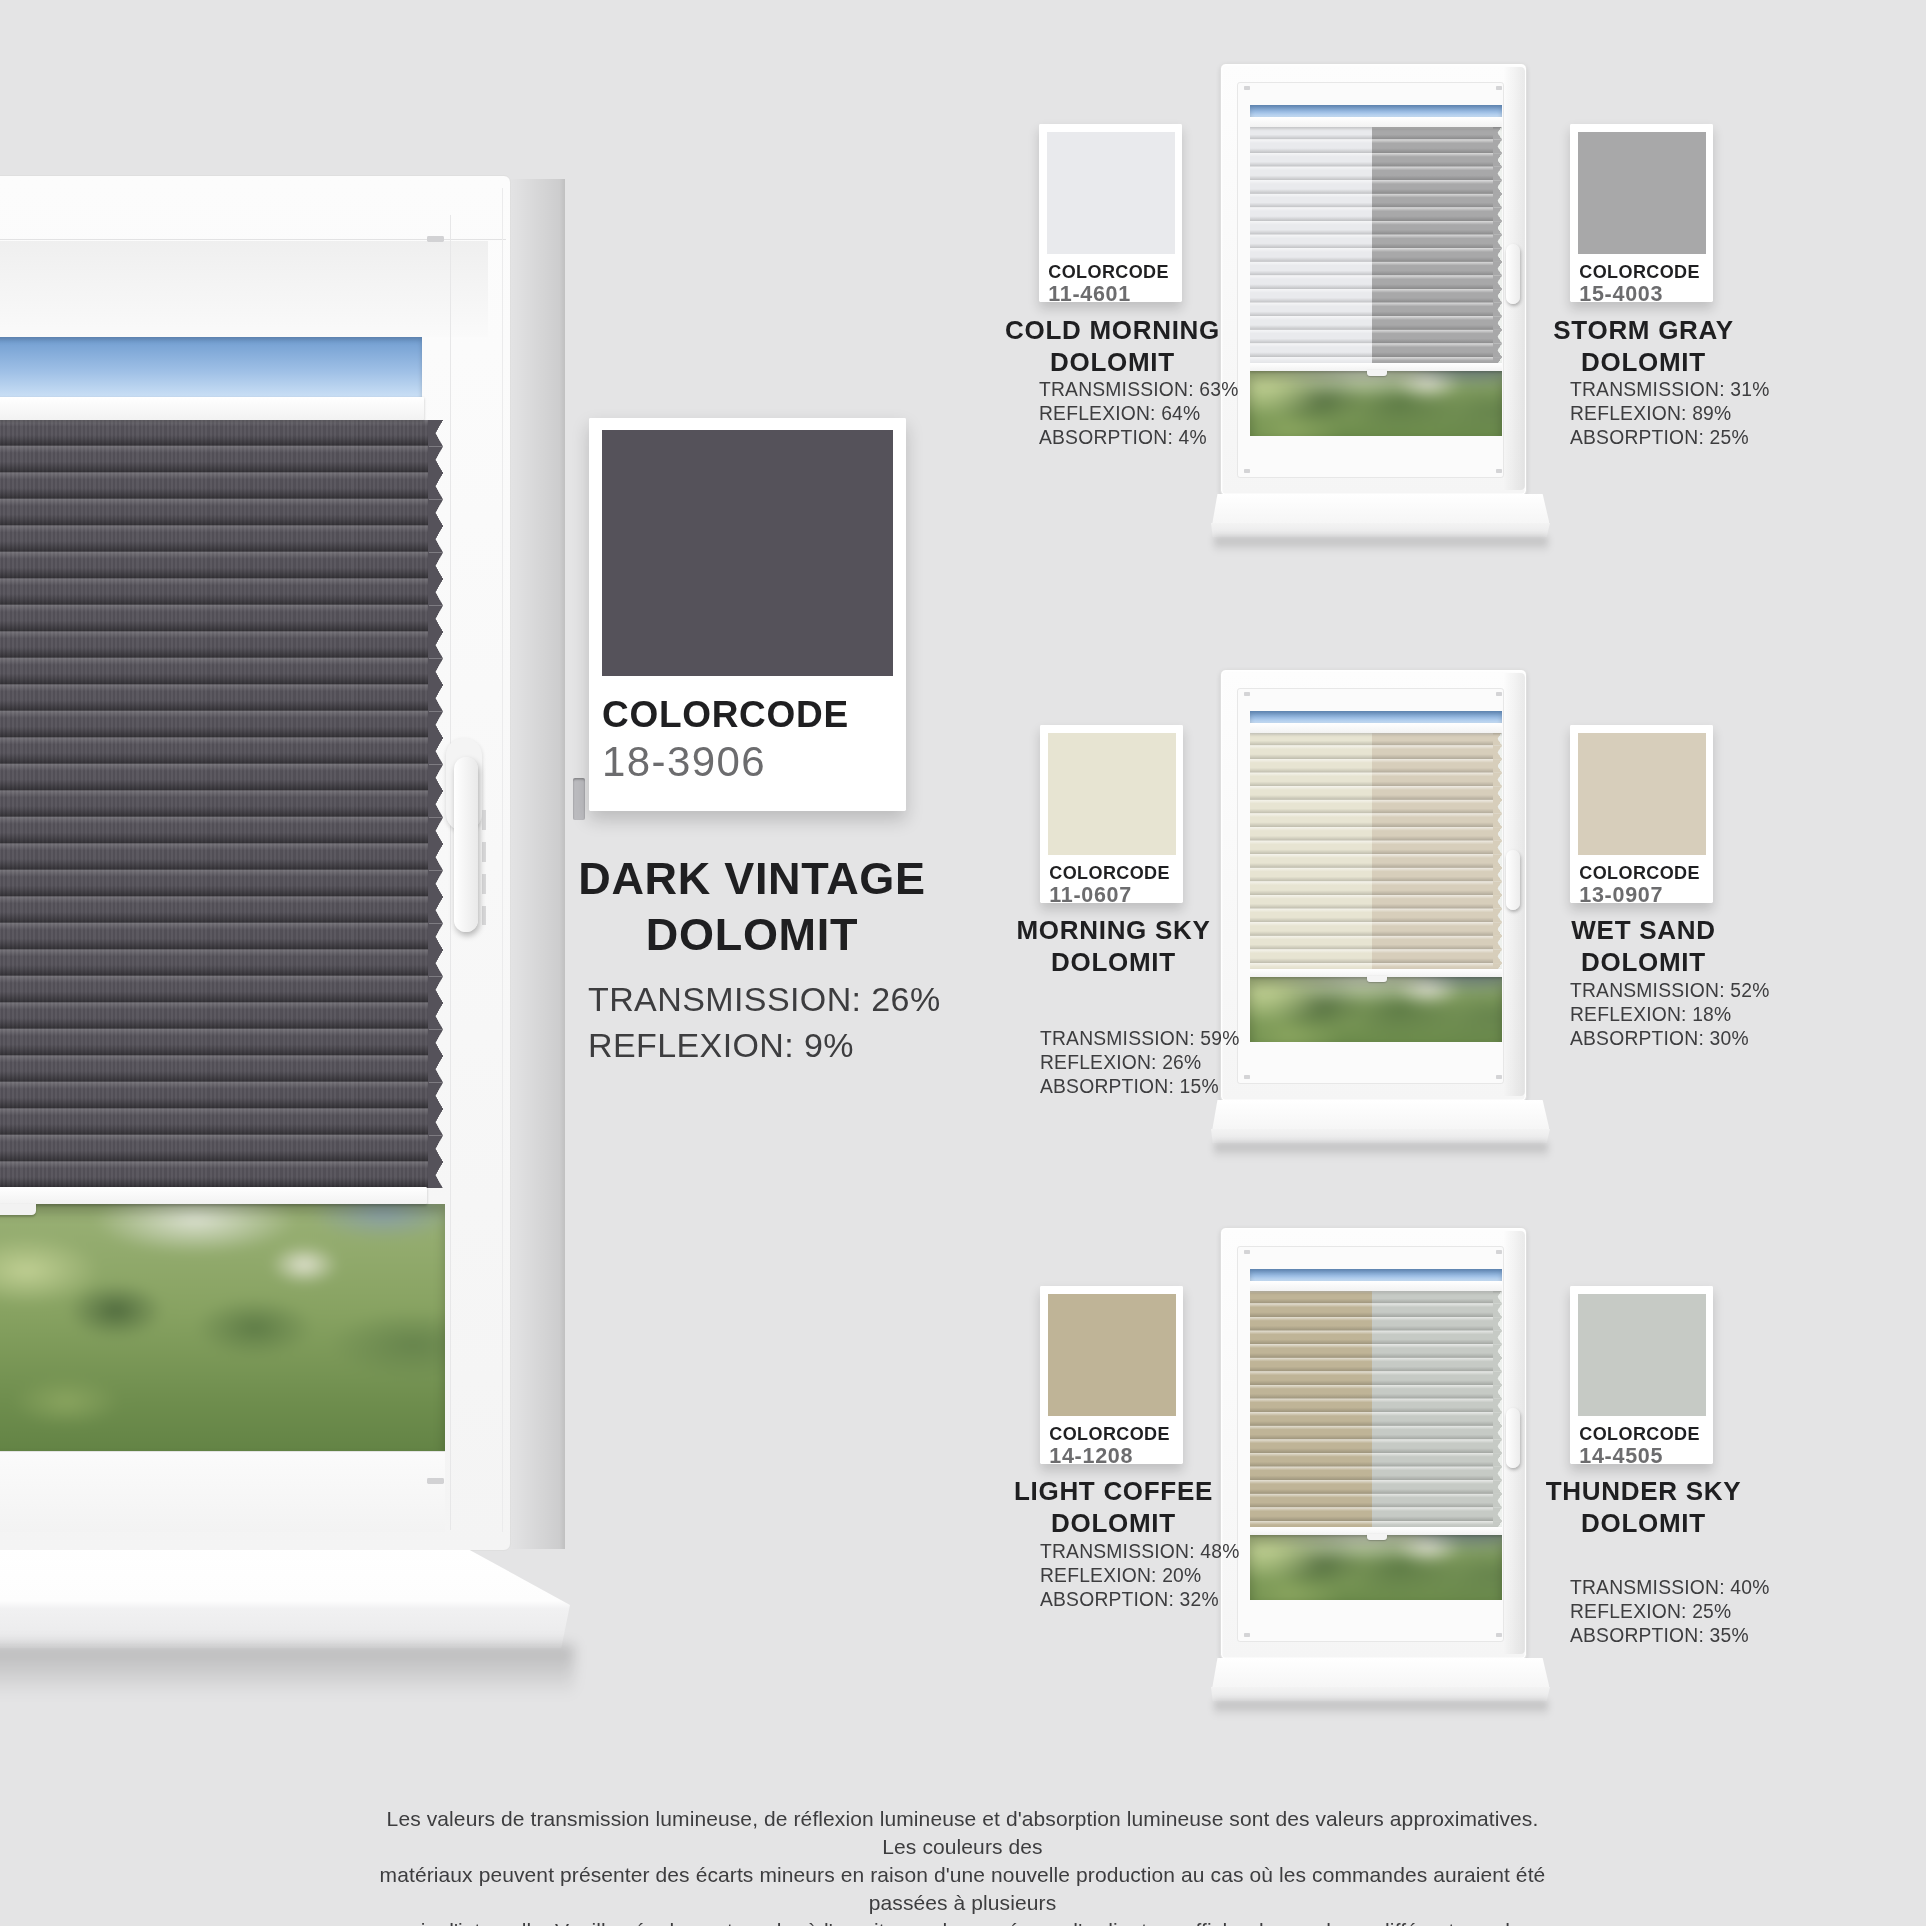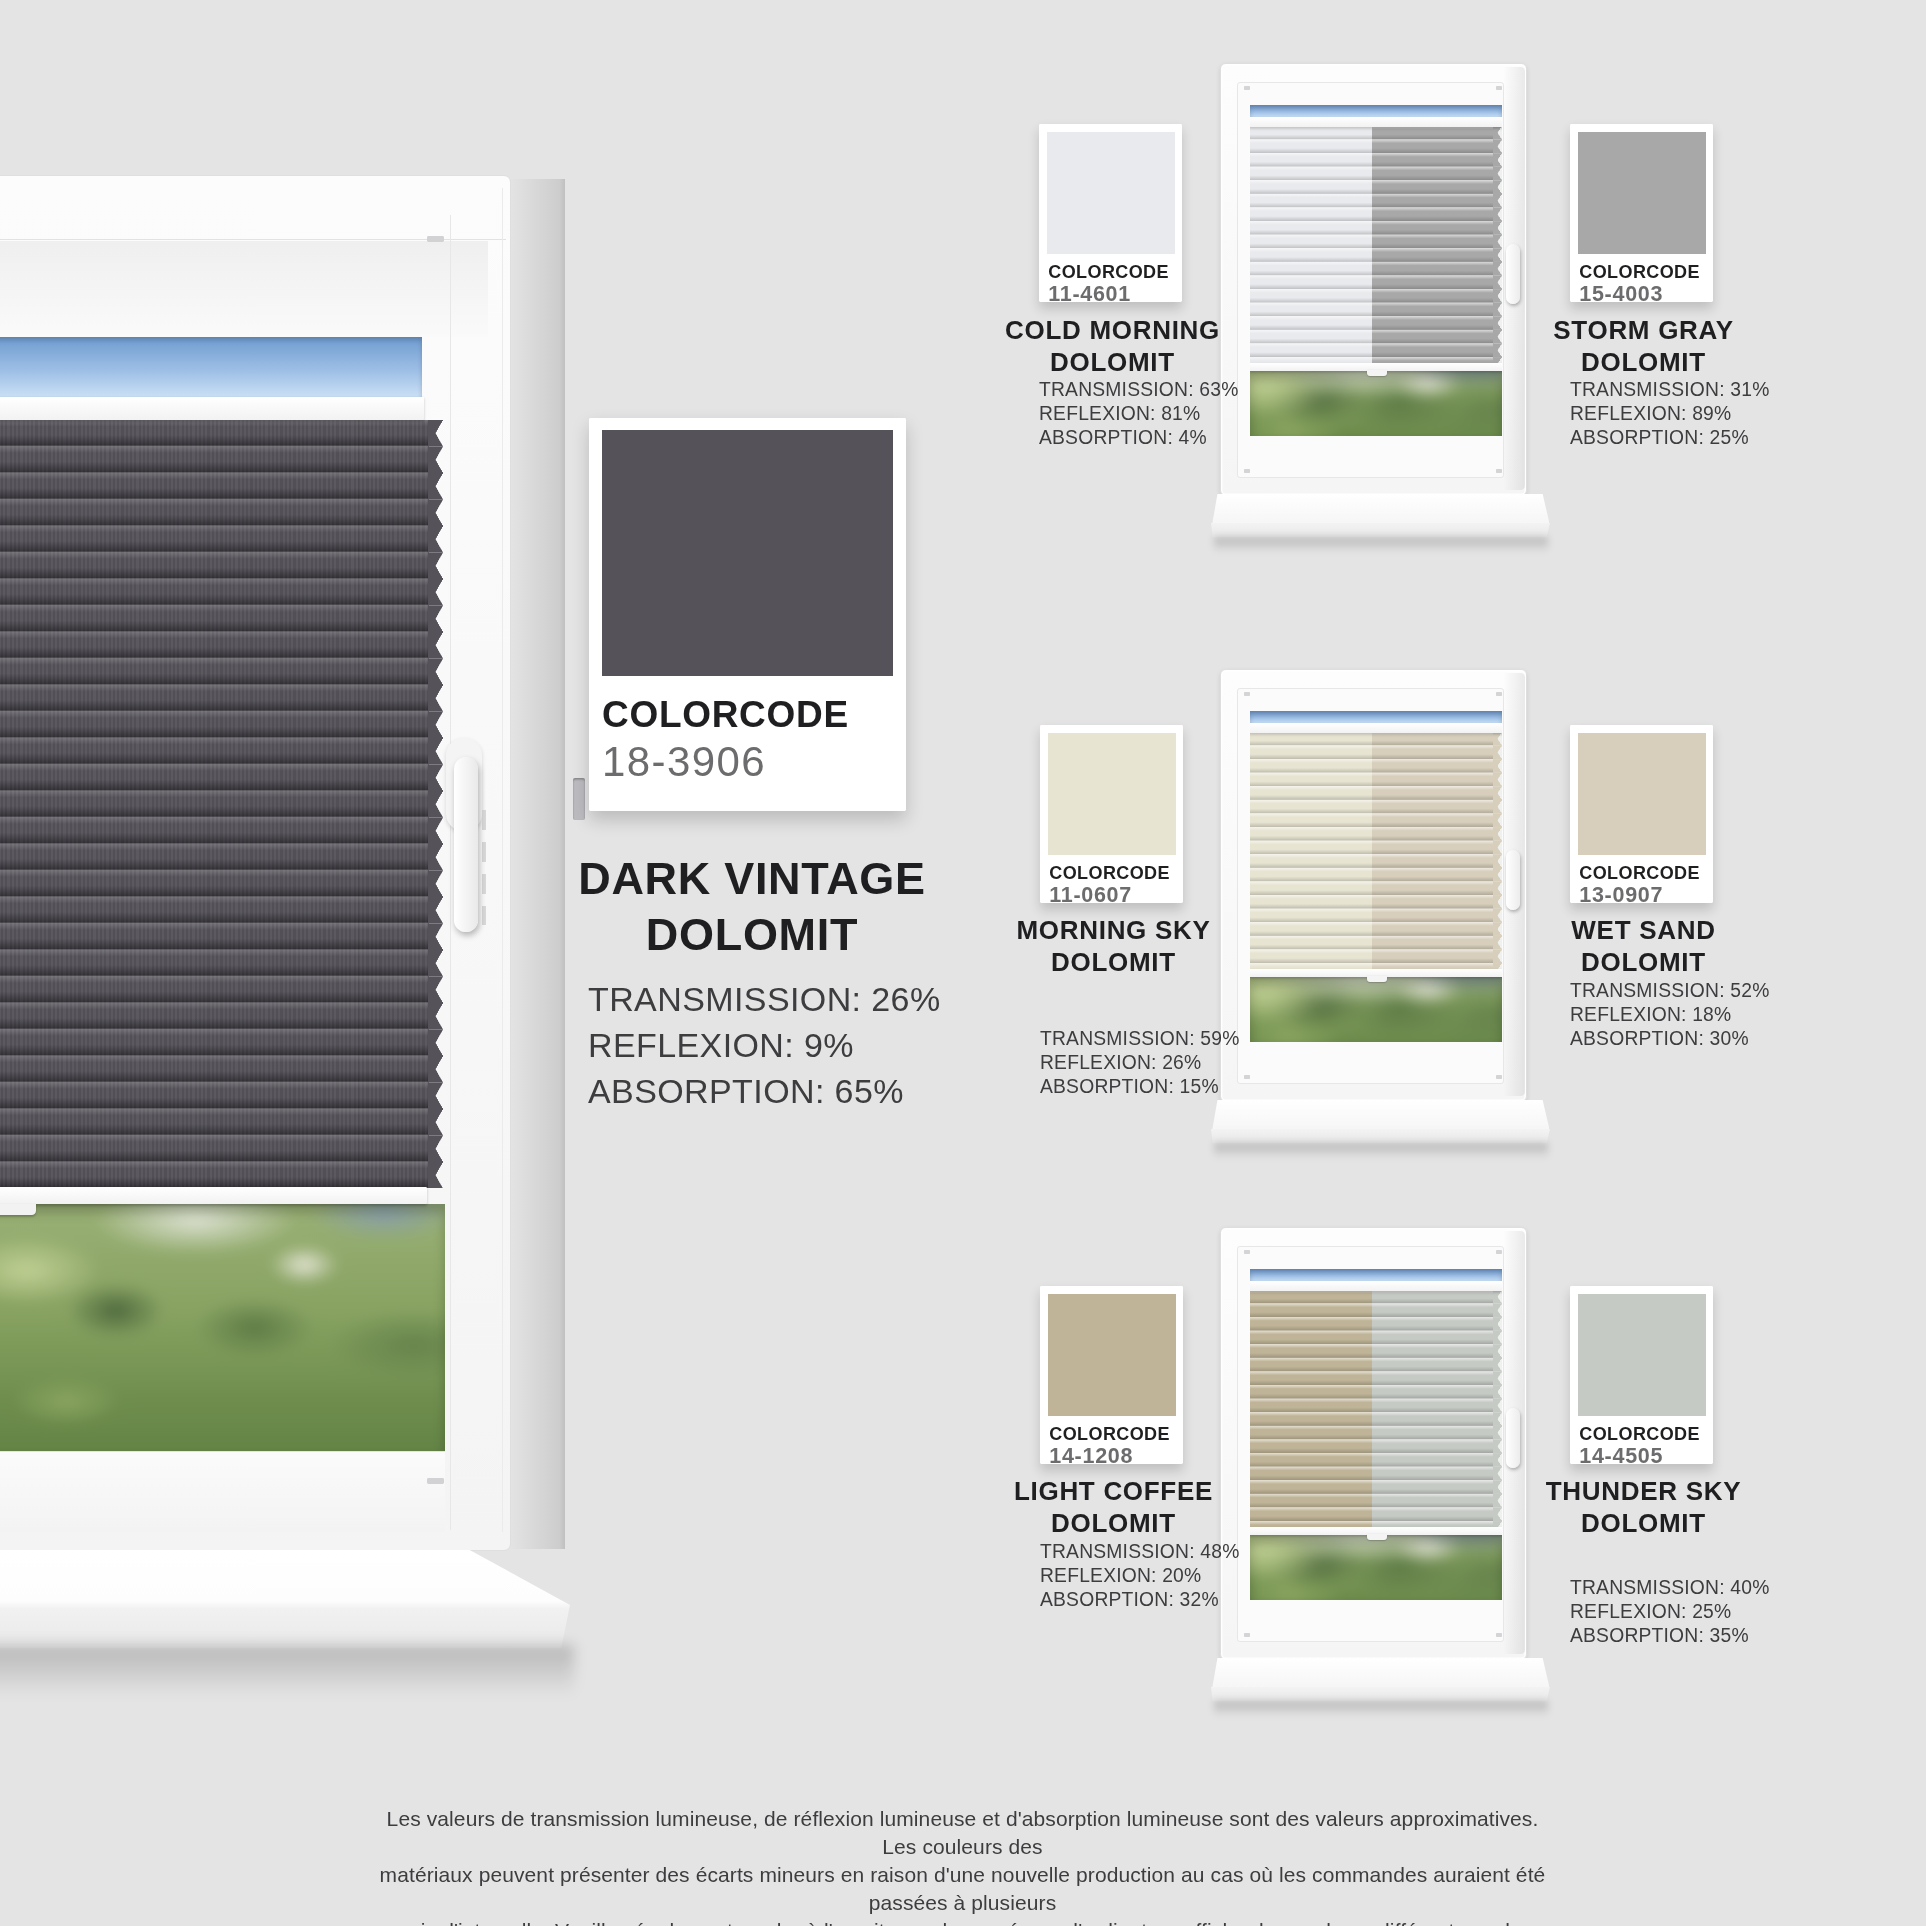--- a/index.html
+++ b/index.html
@@ -279,7 +279,7 @@
 </div>
 <div class="pstats" style="left:1039px;top:378px;">
   <div>TRANSMISSION: 63%</div>
-  <div>REFLEXION: 81%</div>
+  <div>REFLEXION: 64%</div>
   <div>ABSORPTION: 4%</div>
 </div>
 

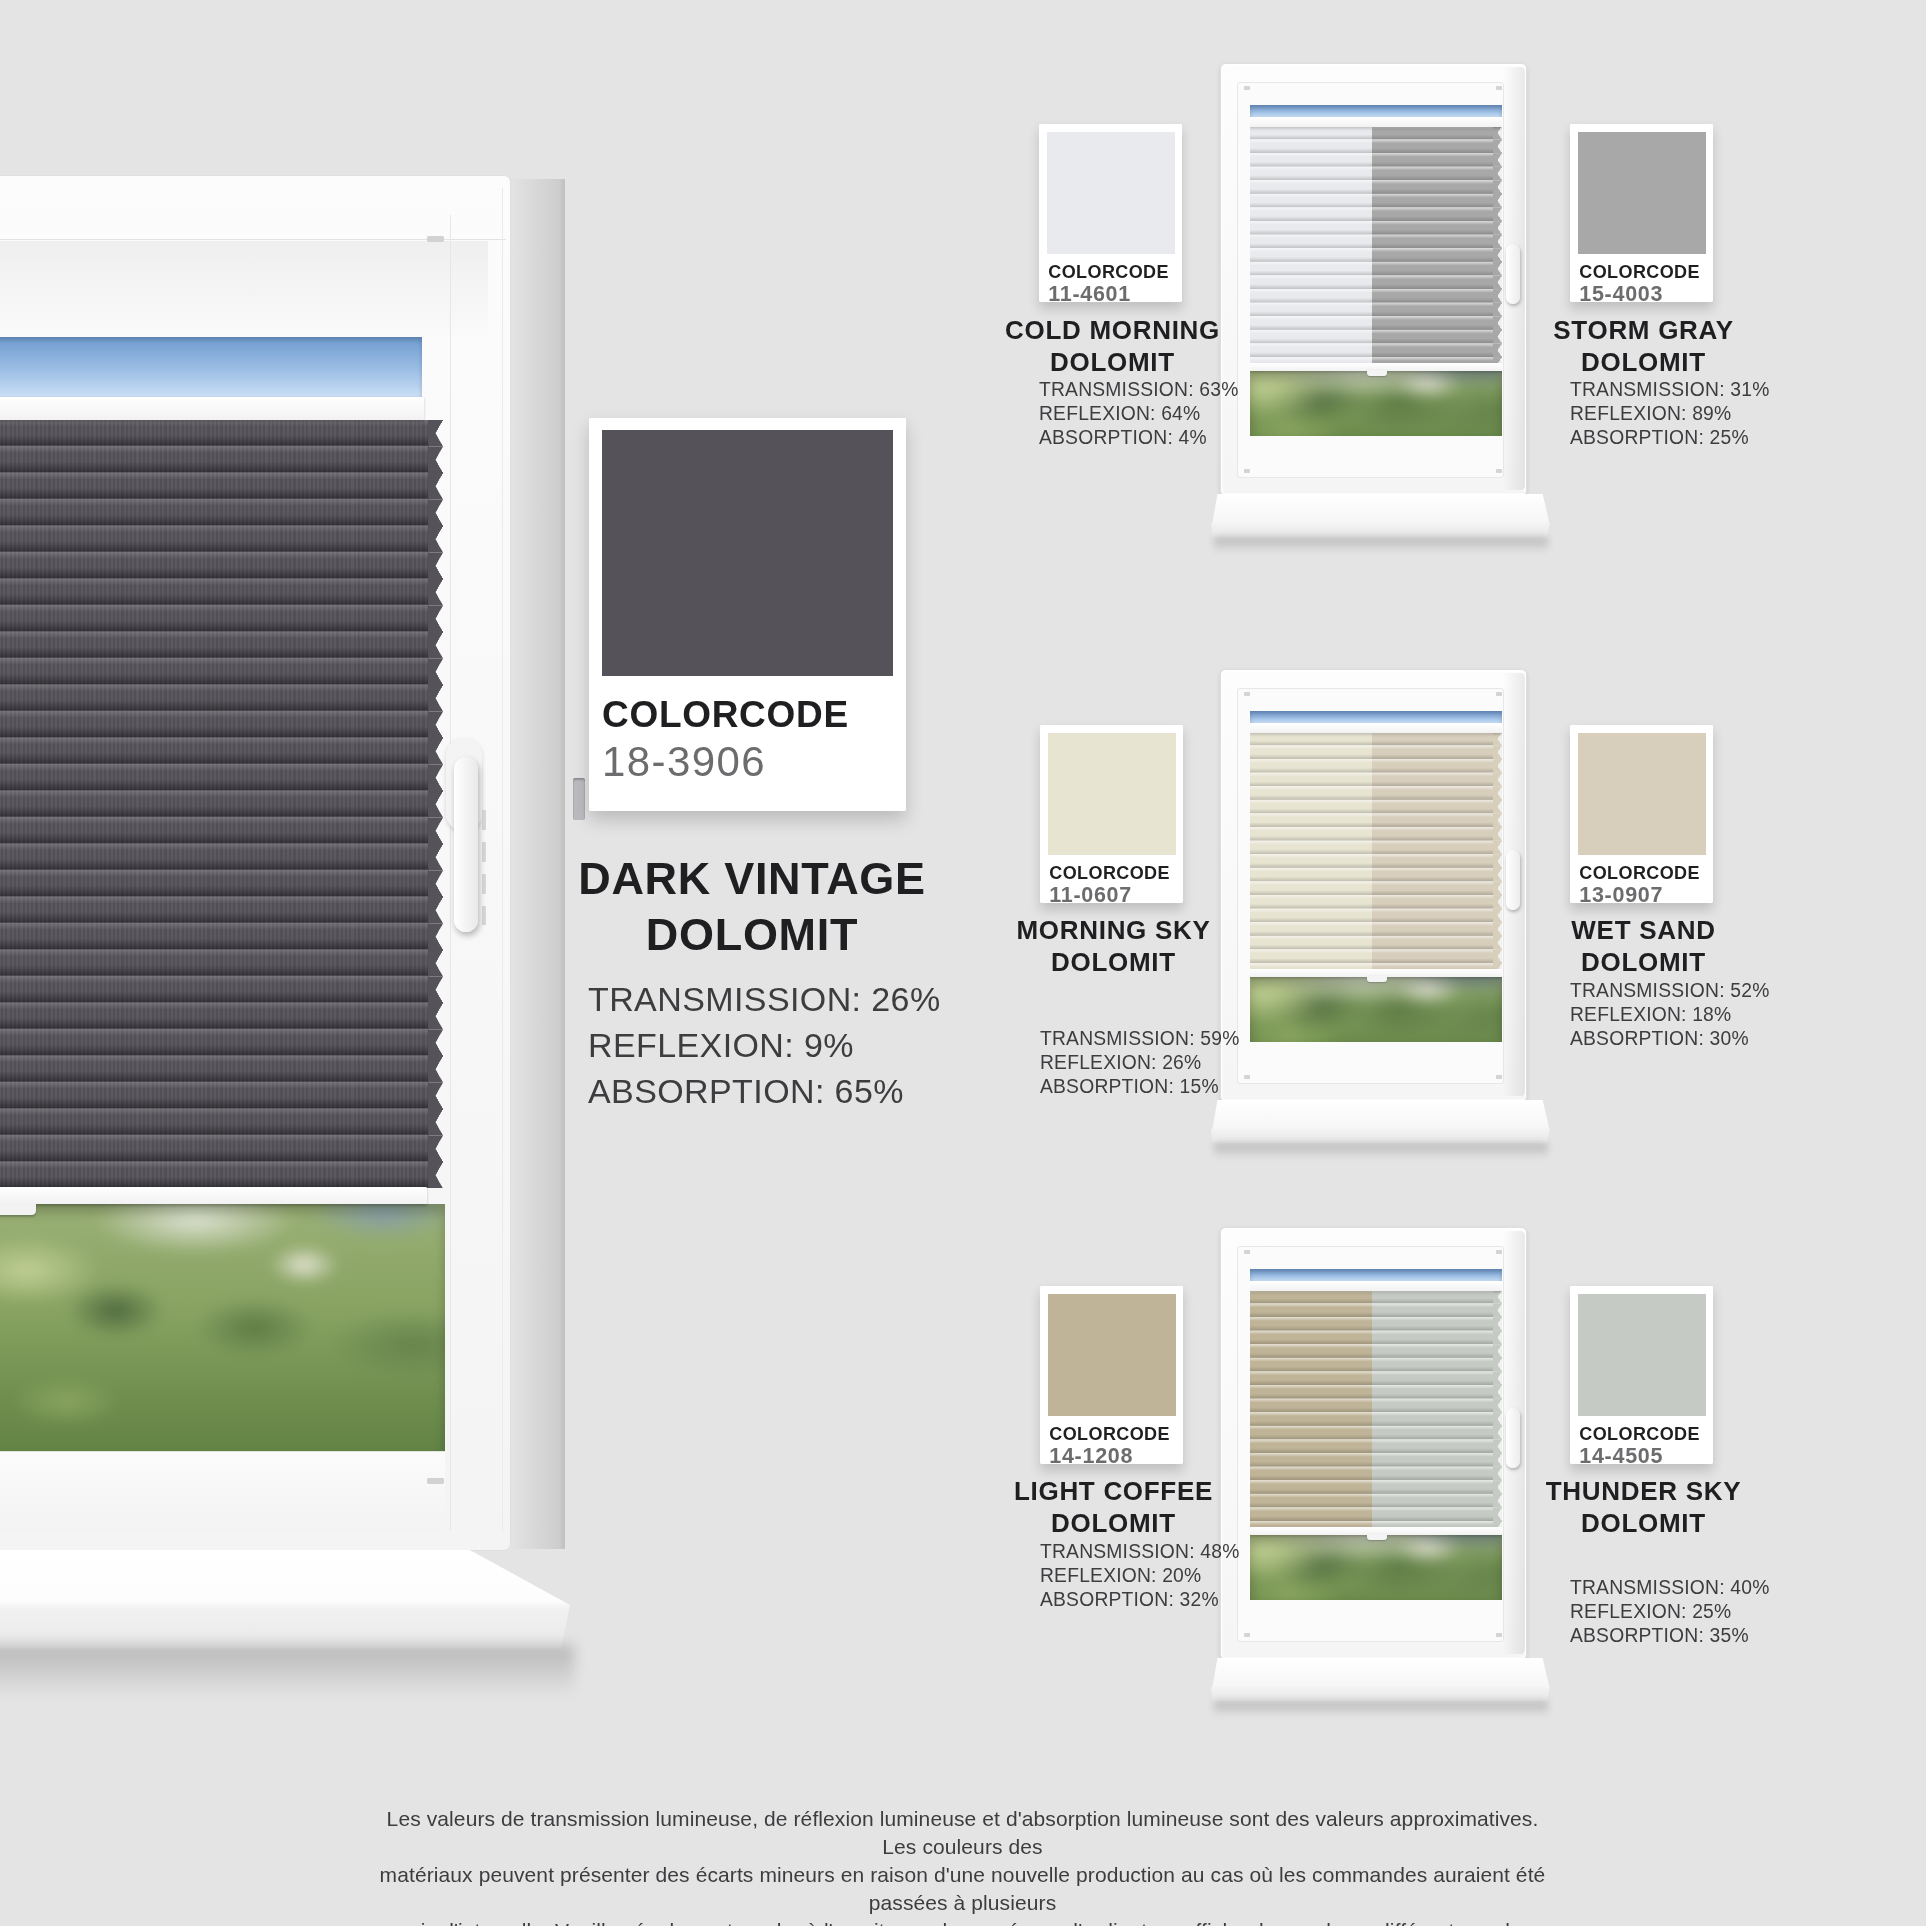--- a/index.html
+++ b/index.html
@@ -178,7 +178,6 @@
 <div class="mainstats">
   <div>TRANSMISSION: 26%</div>
   <div>REFLEXION: 9%</div>
-  <div>ABSORPTION: 65%</div>
 </div>
 
 <div class="win" style="left:1211px;top:63px;--bl:var(--cold_morning);--br:var(--storm_gray);">

